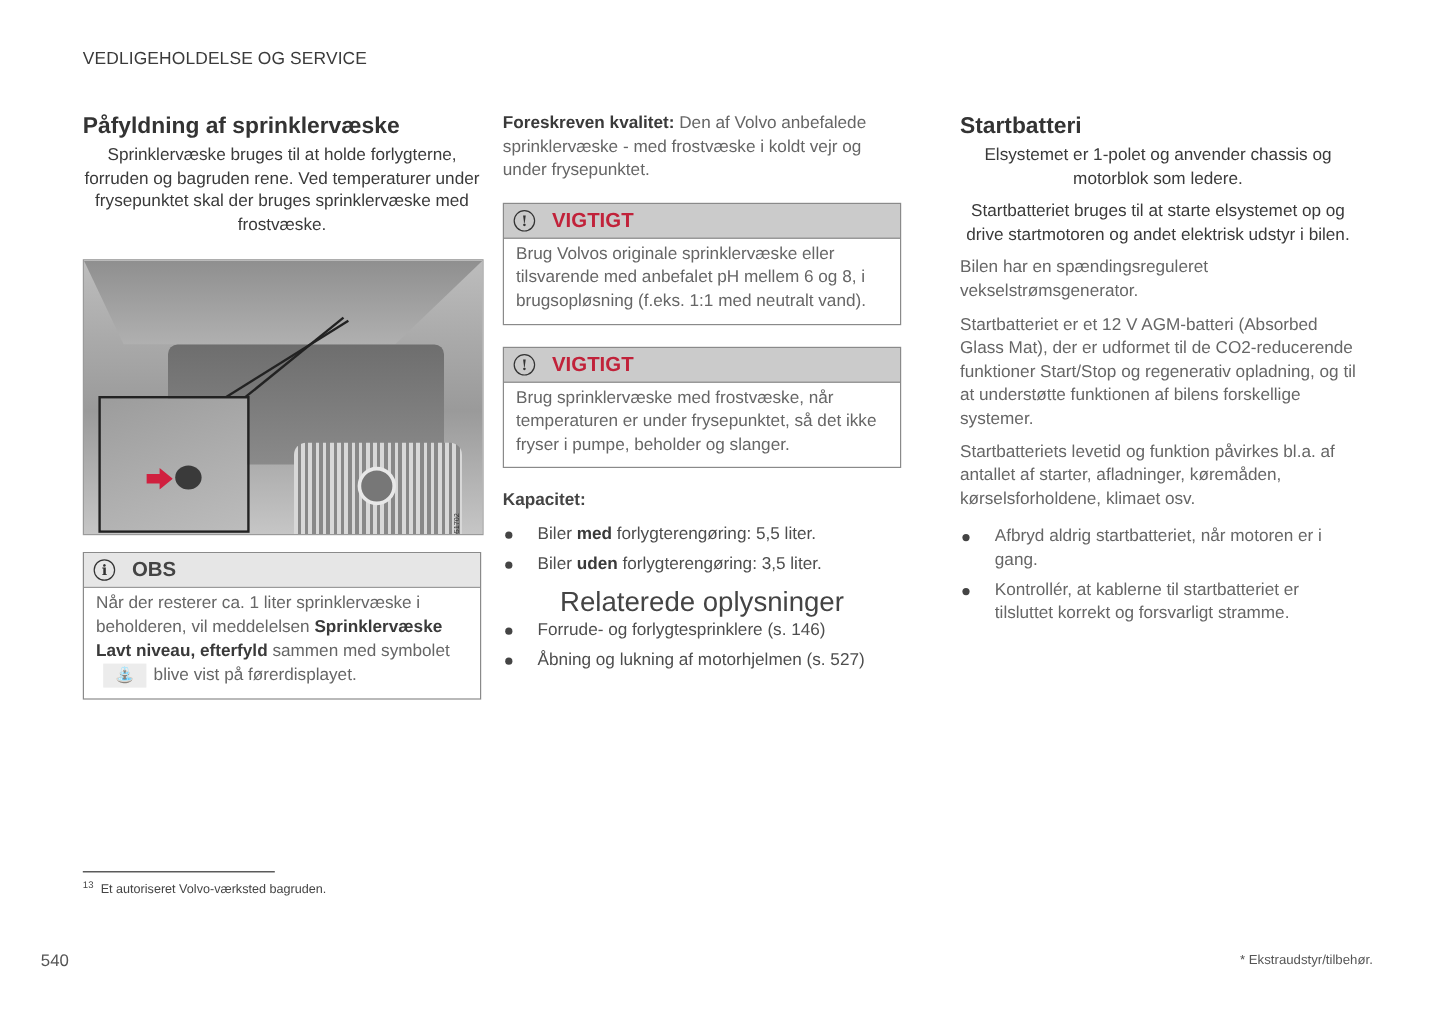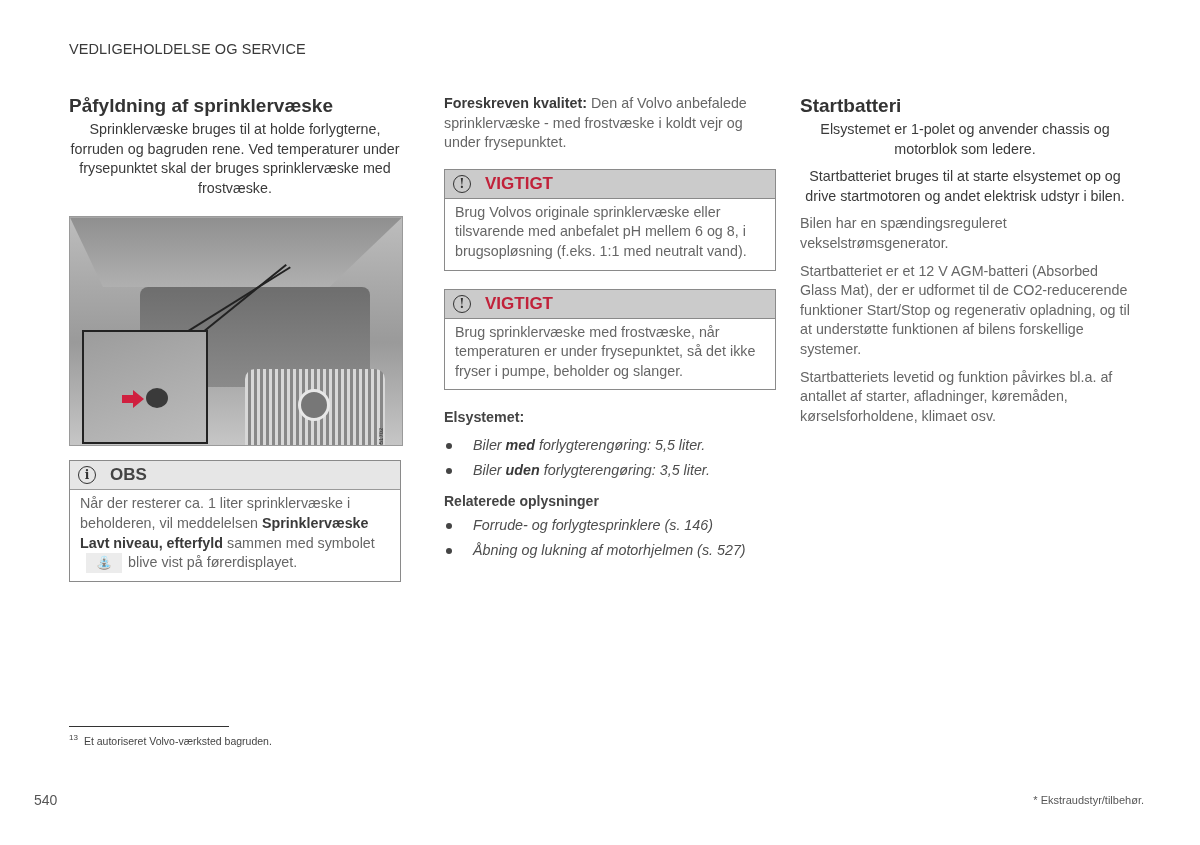--- a/index.html
+++ b/index.html
@@ -8,7 +8,7 @@
   .header { position:absolute; left:69px; top:41px; font-size:14.5px; color:#3a3a3a; letter-spacing:0.1px; }
   .col { position:absolute; top:94px; width:332px; font-size:14.3px; line-height:19.6px; color:#4d4d4d; }
   .col1 { left:69px; }
-  .col2 { left:444px; }
+  .col2 { left:419px; }
   .col3 { left:800px; width:330px; }
   h2 { margin:0 0 2px 0; font-size:19px; font-weight:bold; color:#333; line-height:24px; }
   p { margin:0 0 8px 0; }

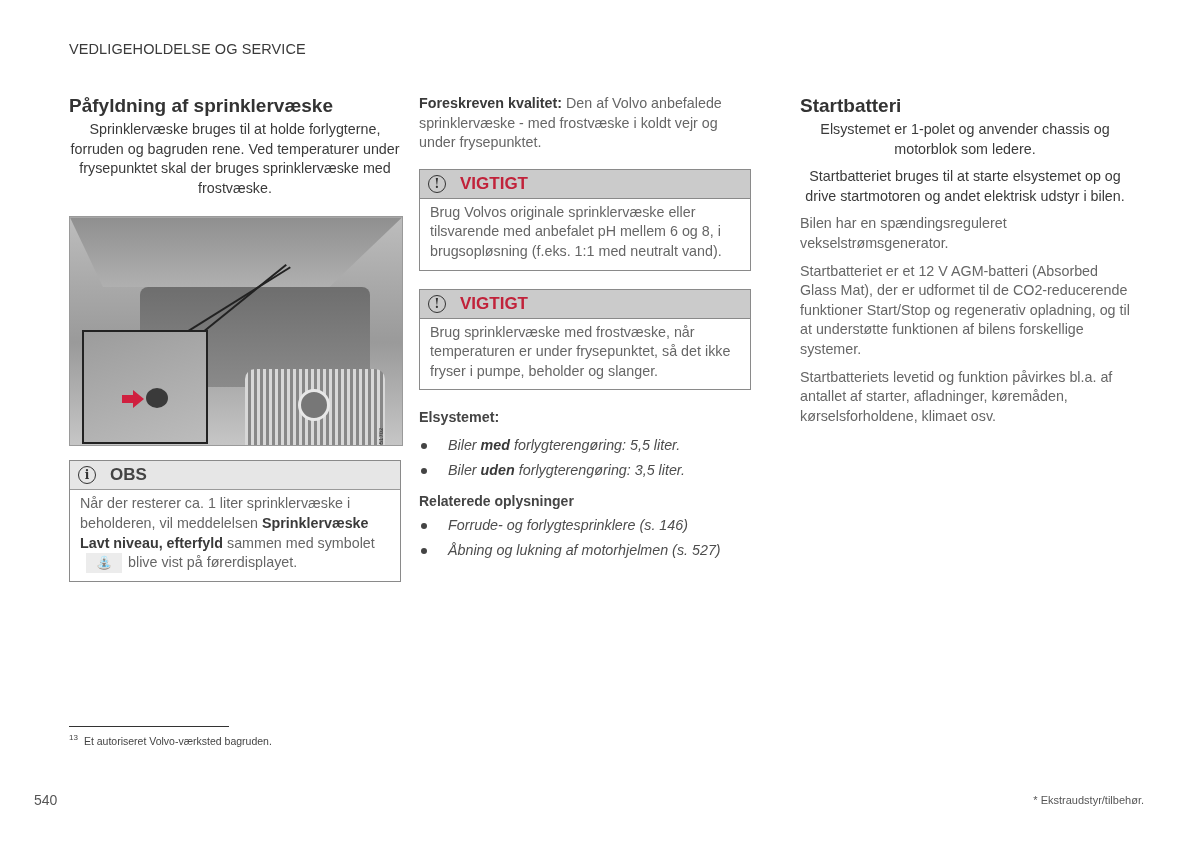--- a/index.html
+++ b/index.html
@@ -106,7 +106,7 @@
     <div class="box-body">Brug sprinklervæske med frostvæske, når temperaturen er under frysepunktet, så det ikke fryser i pumpe, beholder og slanger.</div>
   </div>
 
-  <div class="subhead">Elsystemet:</div>
+  <div class="subhead">Kapacitet:</div>
   <ul>
     <li><span>Biler </span><b>med</b><span> forlygterengøring: 5,5 liter.</span></li>
     <li><span>Biler </span><b>uden</b><span> forlygterengøring: 3,5 liter.</span></li>

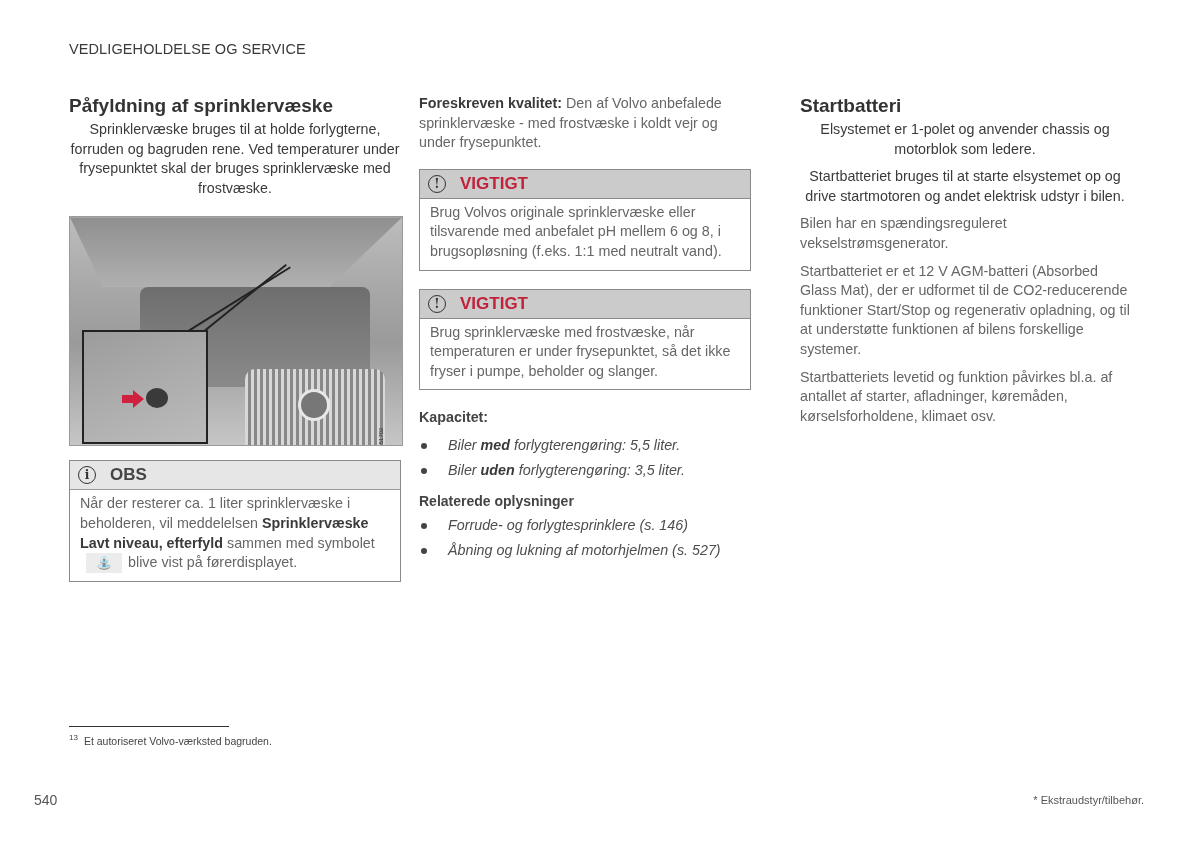--- a/index.html
+++ b/index.html
@@ -36,7 +36,7 @@
               font-size:12px; font-weight:bold; color:#333; margin-right:14px; font-family:"DejaVu Serif", serif; }
   .box-body { padding:4px 10px 8px 10px; color:#666; }
   .sym { display:inline-block; width:36px; height:20px; background:#ececec; vertical-align:middle; text-align:center; line-height:20px; margin:0 6px; color:#222; font-size:13px; }
-  ul { list-style:none; margin:4px 0 10px 0; padding:0;font-style:italic; }
+  ul { list-style:none; margin:4px 0 10px 0; padding:0; }
   li { position:relative; padding-left:29px; margin-bottom:5px; }
   li::before { content:""; position:absolute; left:2px; top:7px; width:6px; height:6px; border-radius:50%; background:#444; }
   h3 { margin:6px 0 2px 0; font-size:14px; font-weight:bold; color:#444; line-height:22px; }

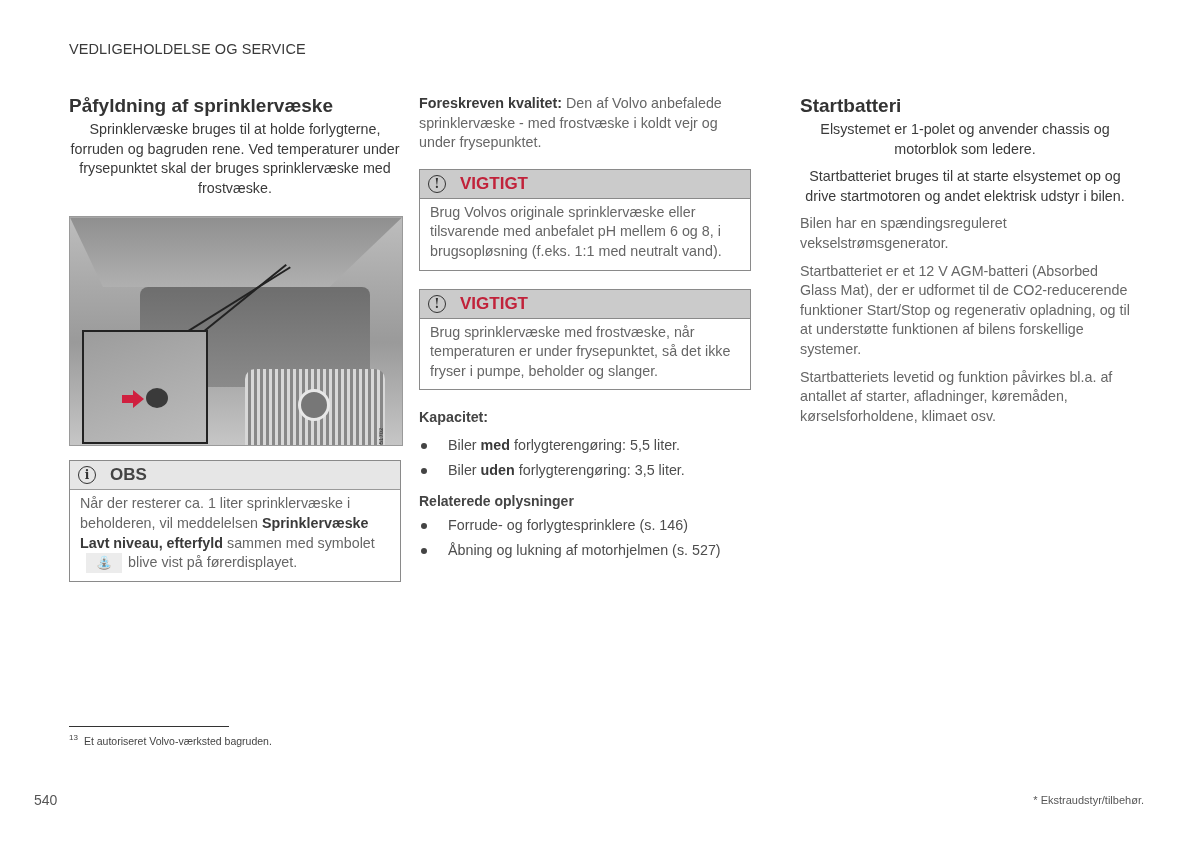--- a/index.html
+++ b/index.html
@@ -126,6 +126,10 @@
   <p class="light">Bilen har en spændingsreguleret vekselstrømsgenerator.</p>
   <p class="light">Startbatteriet er et 12 V AGM-batteri (Absorbed Glass Mat), der er udformet til de CO2-reducerende funktioner Start/Stop og regenerativ opladning, og til at understøtte funktionen af bilens forskellige systemer.</p>
   <p class="light">Startbatteriets levetid og funktion påvirkes bl.a. af antallet af starter, afladninger, køremåden, kørselsforholdene, klimaet osv.</p>
+  <ul class="light" style="margin-top:12px;">
+    <li>Afbryd aldrig startbatteriet, når motoren er i gang.</li>
+    <li>Kontrollér, at kablerne til startbatteriet er tilsluttet korrekt og forsvarligt stramme.</li>
+  </ul>
 </div>
 
 <div class="fn-rule"></div>

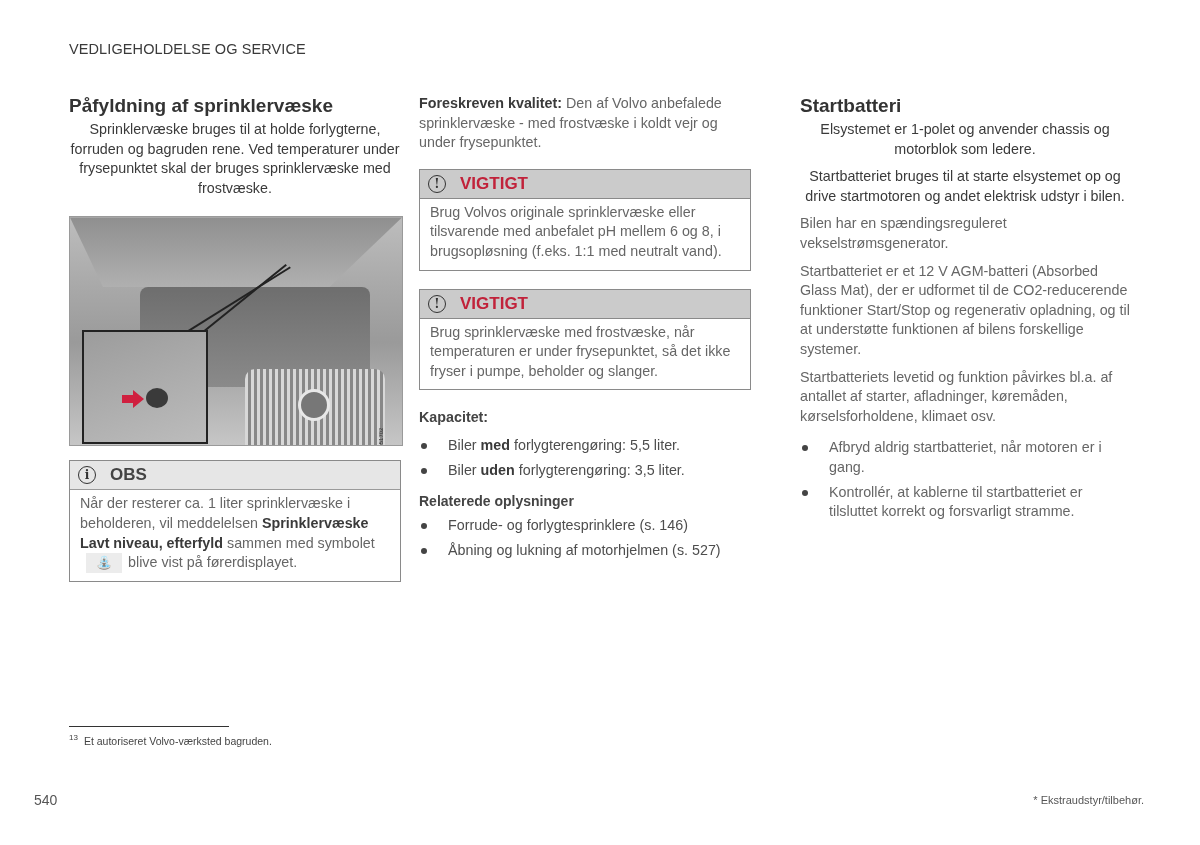--- a/index.html
+++ b/index.html
@@ -39,7 +39,7 @@
   ul { list-style:none; margin:4px 0 10px 0; padding:0; }
   li { position:relative; padding-left:29px; margin-bottom:5px; }
   li::before { content:""; position:absolute; left:2px; top:7px; width:6px; height:6px; border-radius:50%; background:#444; }
-  h3 { margin:6px 0 2px 0; font-size:14px; font-weight:bold; color:#444; line-height:22px; }
+  h3 { margin:6px 0 2px 0; font-size:23px; font-weight:normal; color:#444; line-height:22px;text-align:center; }
   .subhead { font-weight:bold; color:#444; margin:14px 0 8px 0; }
   sup { font-size:9px; }
   .fn-rule { position:absolute; left:69px; top:726px; width:160px; height:1px; background:#333; }

